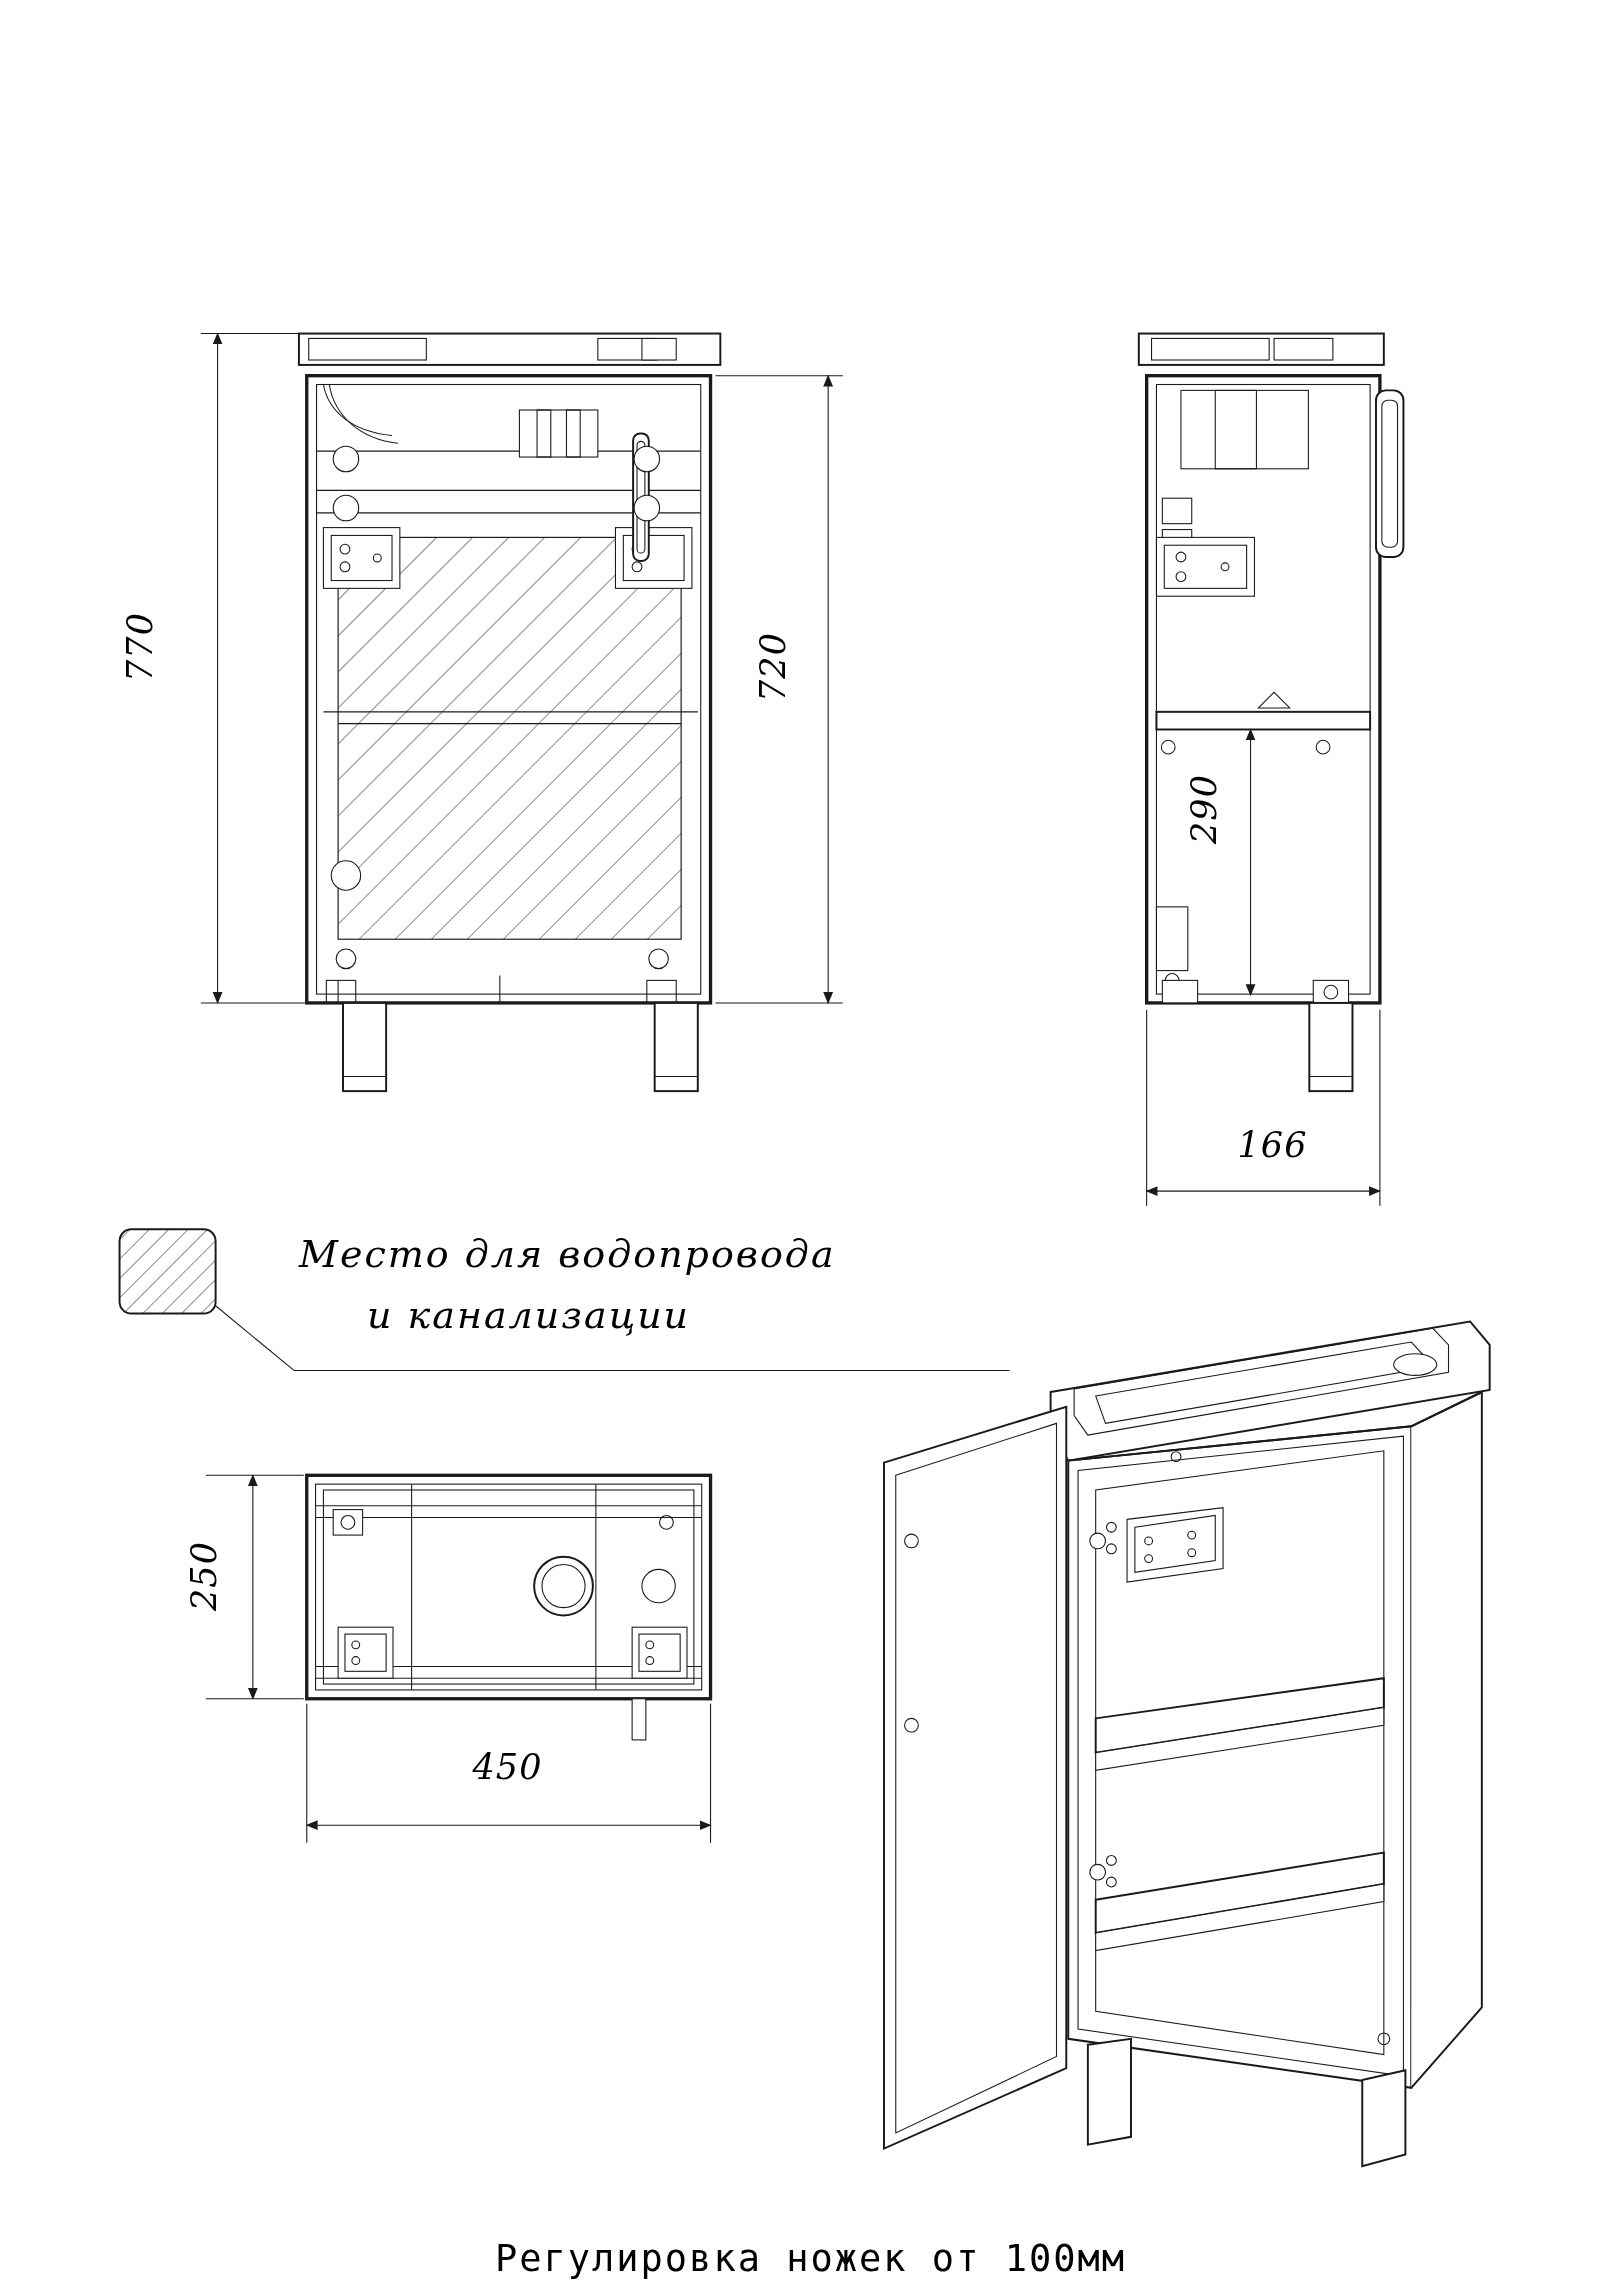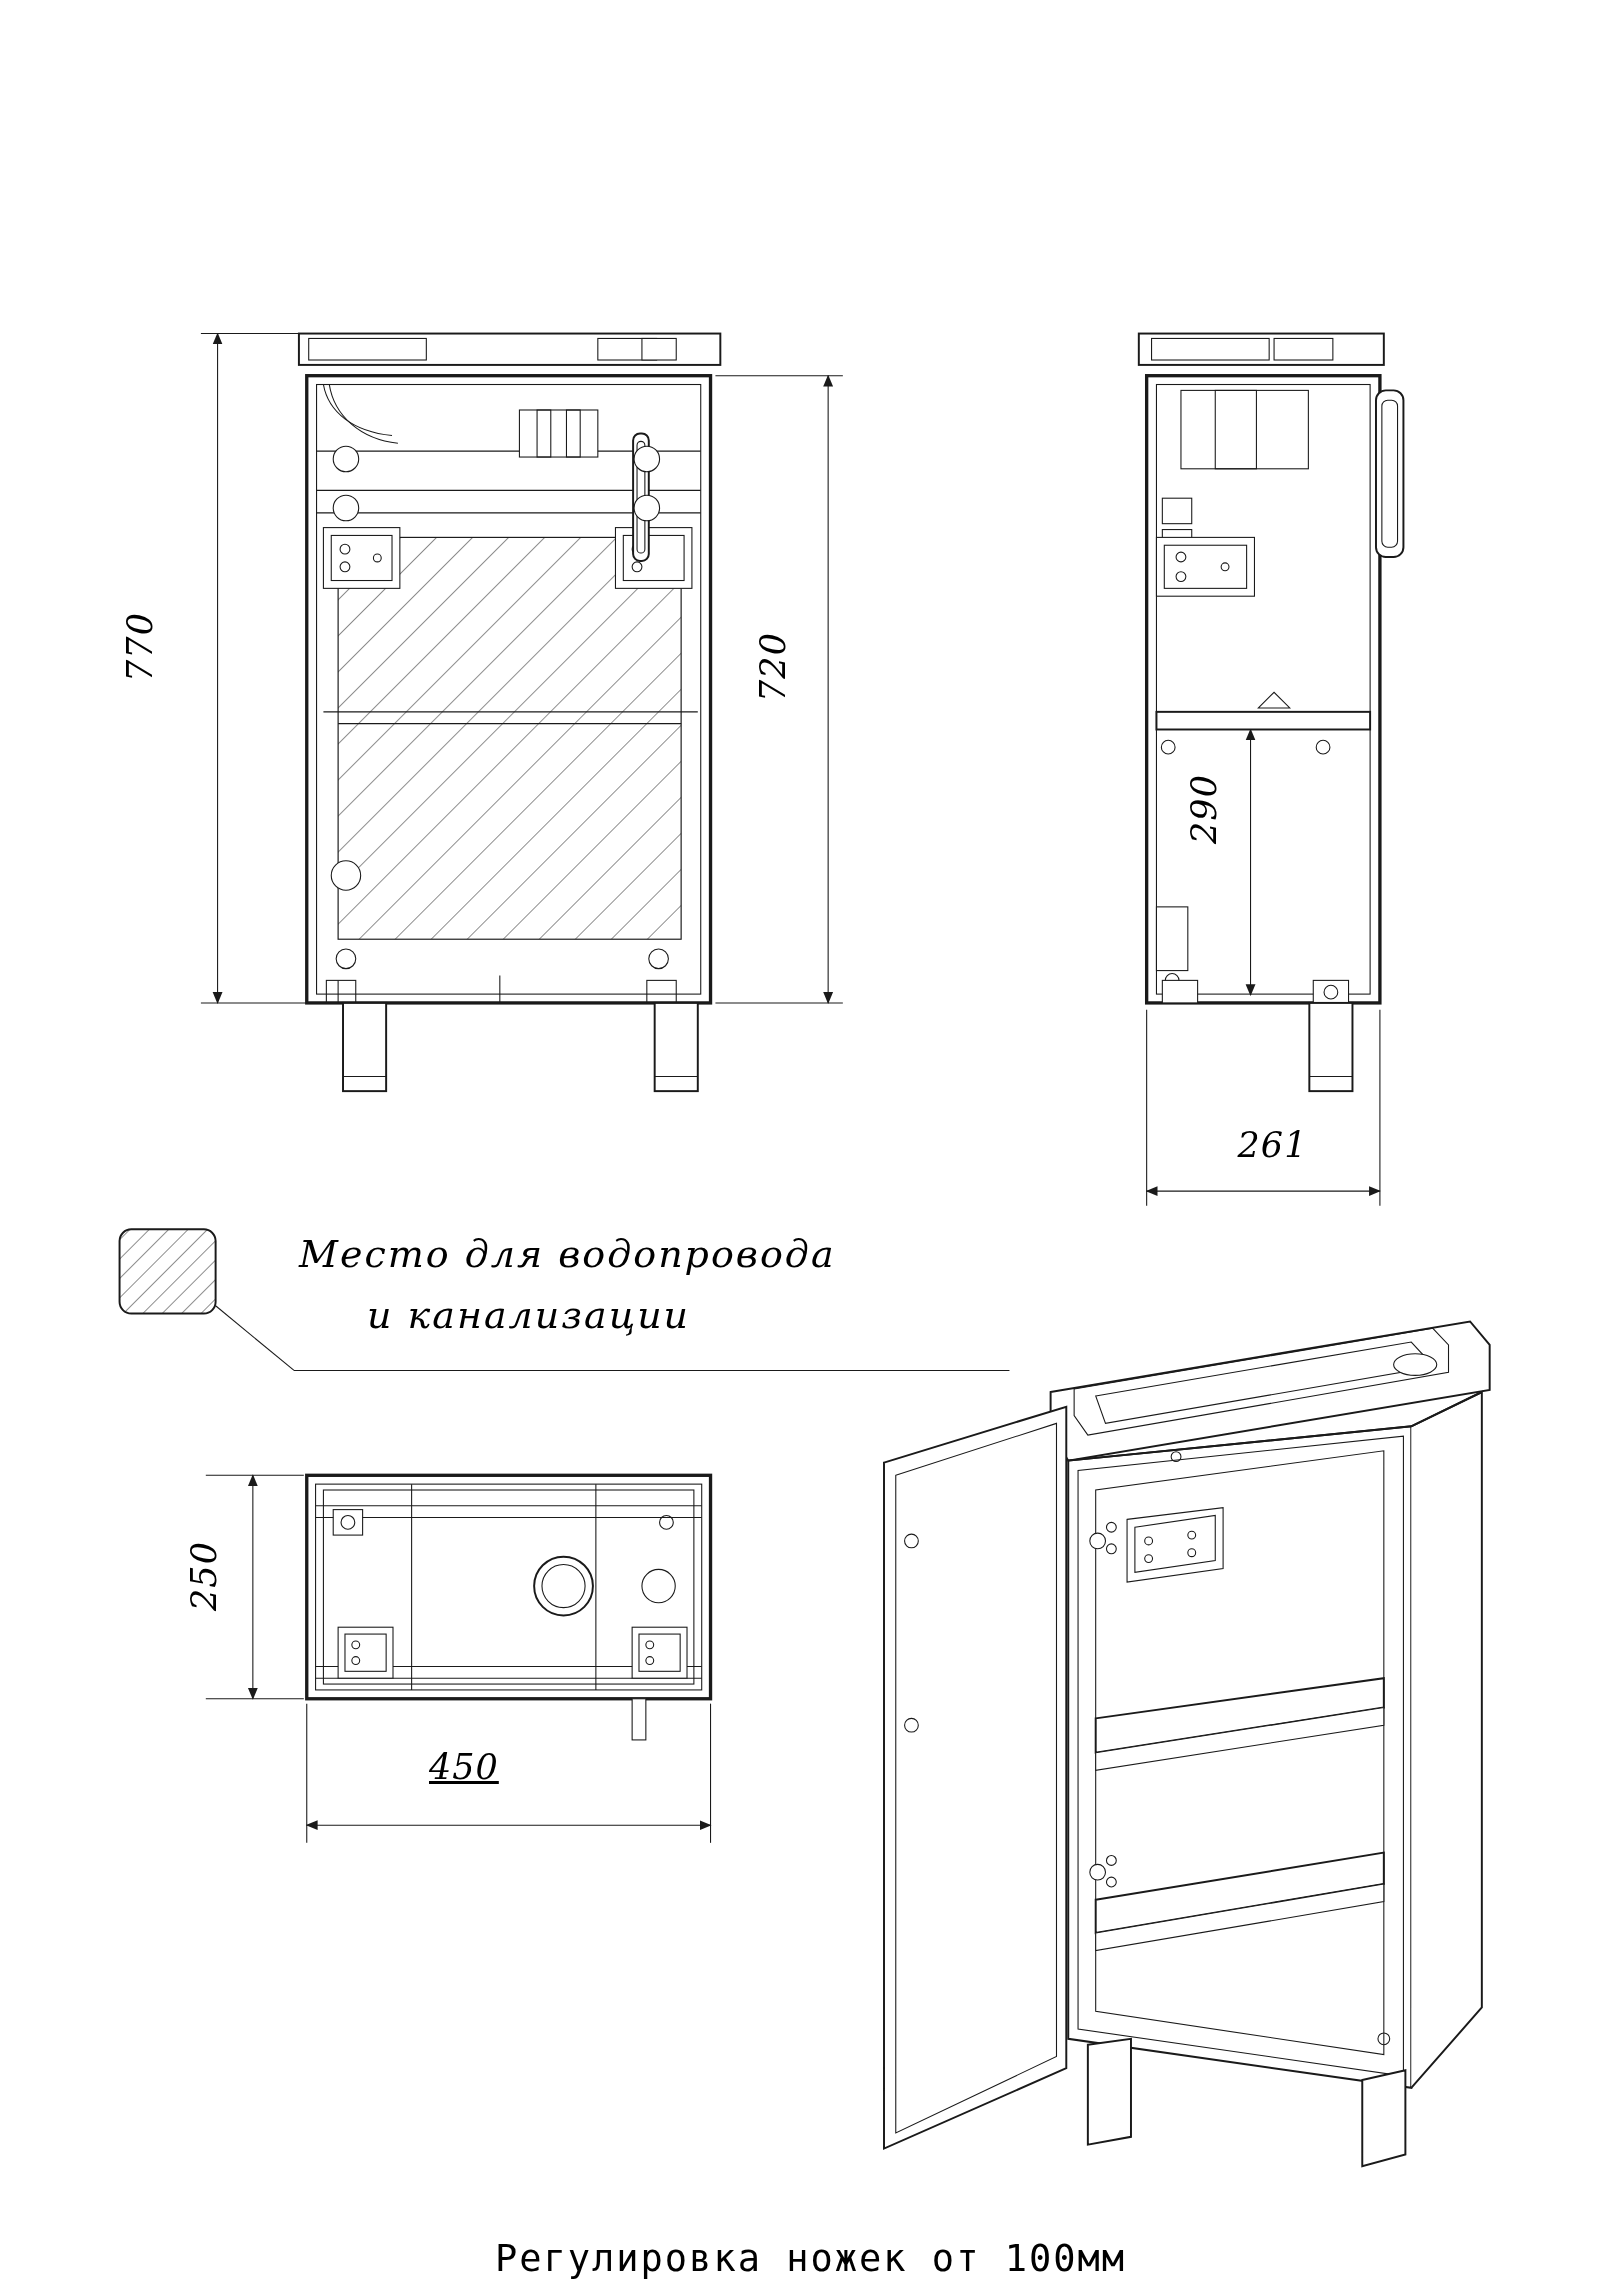--- a/index.html
+++ b/index.html
@@ -295,7 +295,7 @@
 
   <div class="dim vert" style="left:1125px; top:789px; width:157px; text-align:center;">290</div>
 
-  <div class="dim" style="left:1194px; top:1125px; width:157px; text-align:center;">261</div>
+  <div class="dim" style="left:1194px; top:1125px; width:157px; text-align:center;">166</div>
 
   <div class="dim vert" style="left:125px; top:1556px; width:157px; text-align:center;">250</div>
 

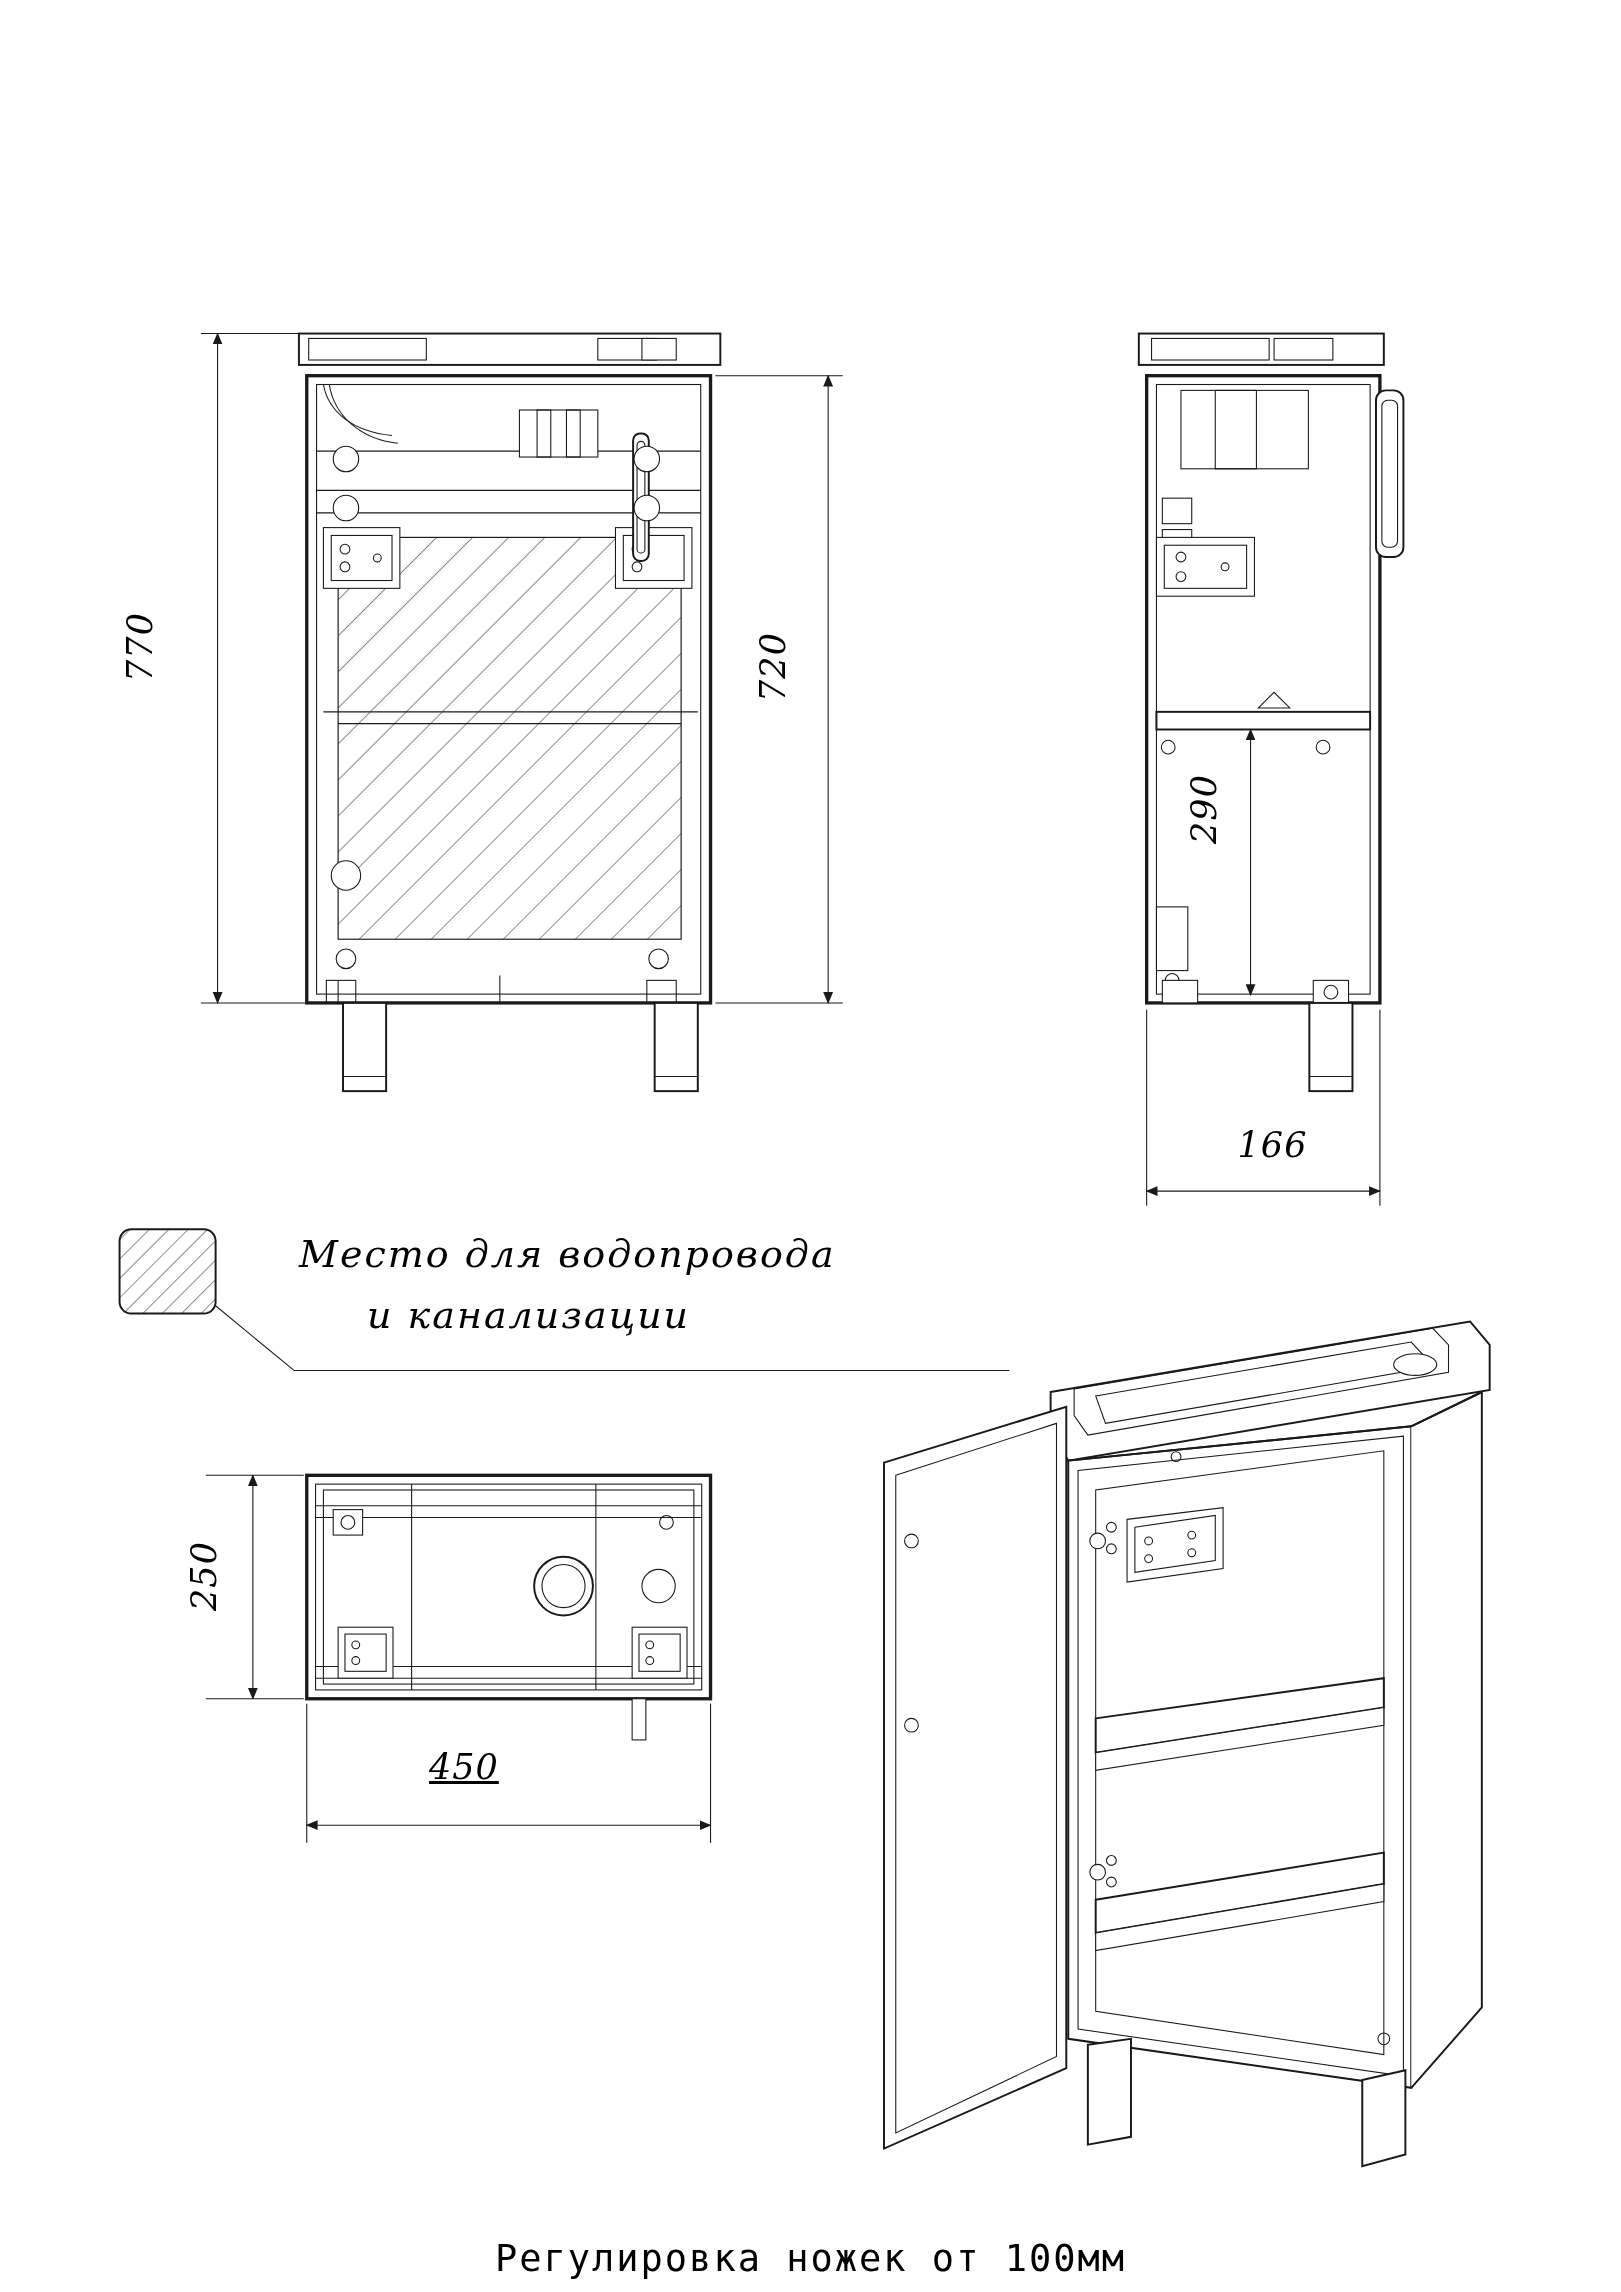--- a/index.html
+++ b/index.html
@@ -299,7 +299,7 @@
 
   <div class="dim vert" style="left:125px; top:1556px; width:157px; text-align:center;">250</div>
 
-  <div class="dim" style="left:429px; top:1747px; width:157px; text-align:left;text-decoration:underline;">450</div>
+  <div class="dim" style="left:429px; top:1747px; width:157px; text-align:center;">450</div>
 
   <div class="note" style="left:299px; top:1224px;">
     <div>Место для водопровода</div>

